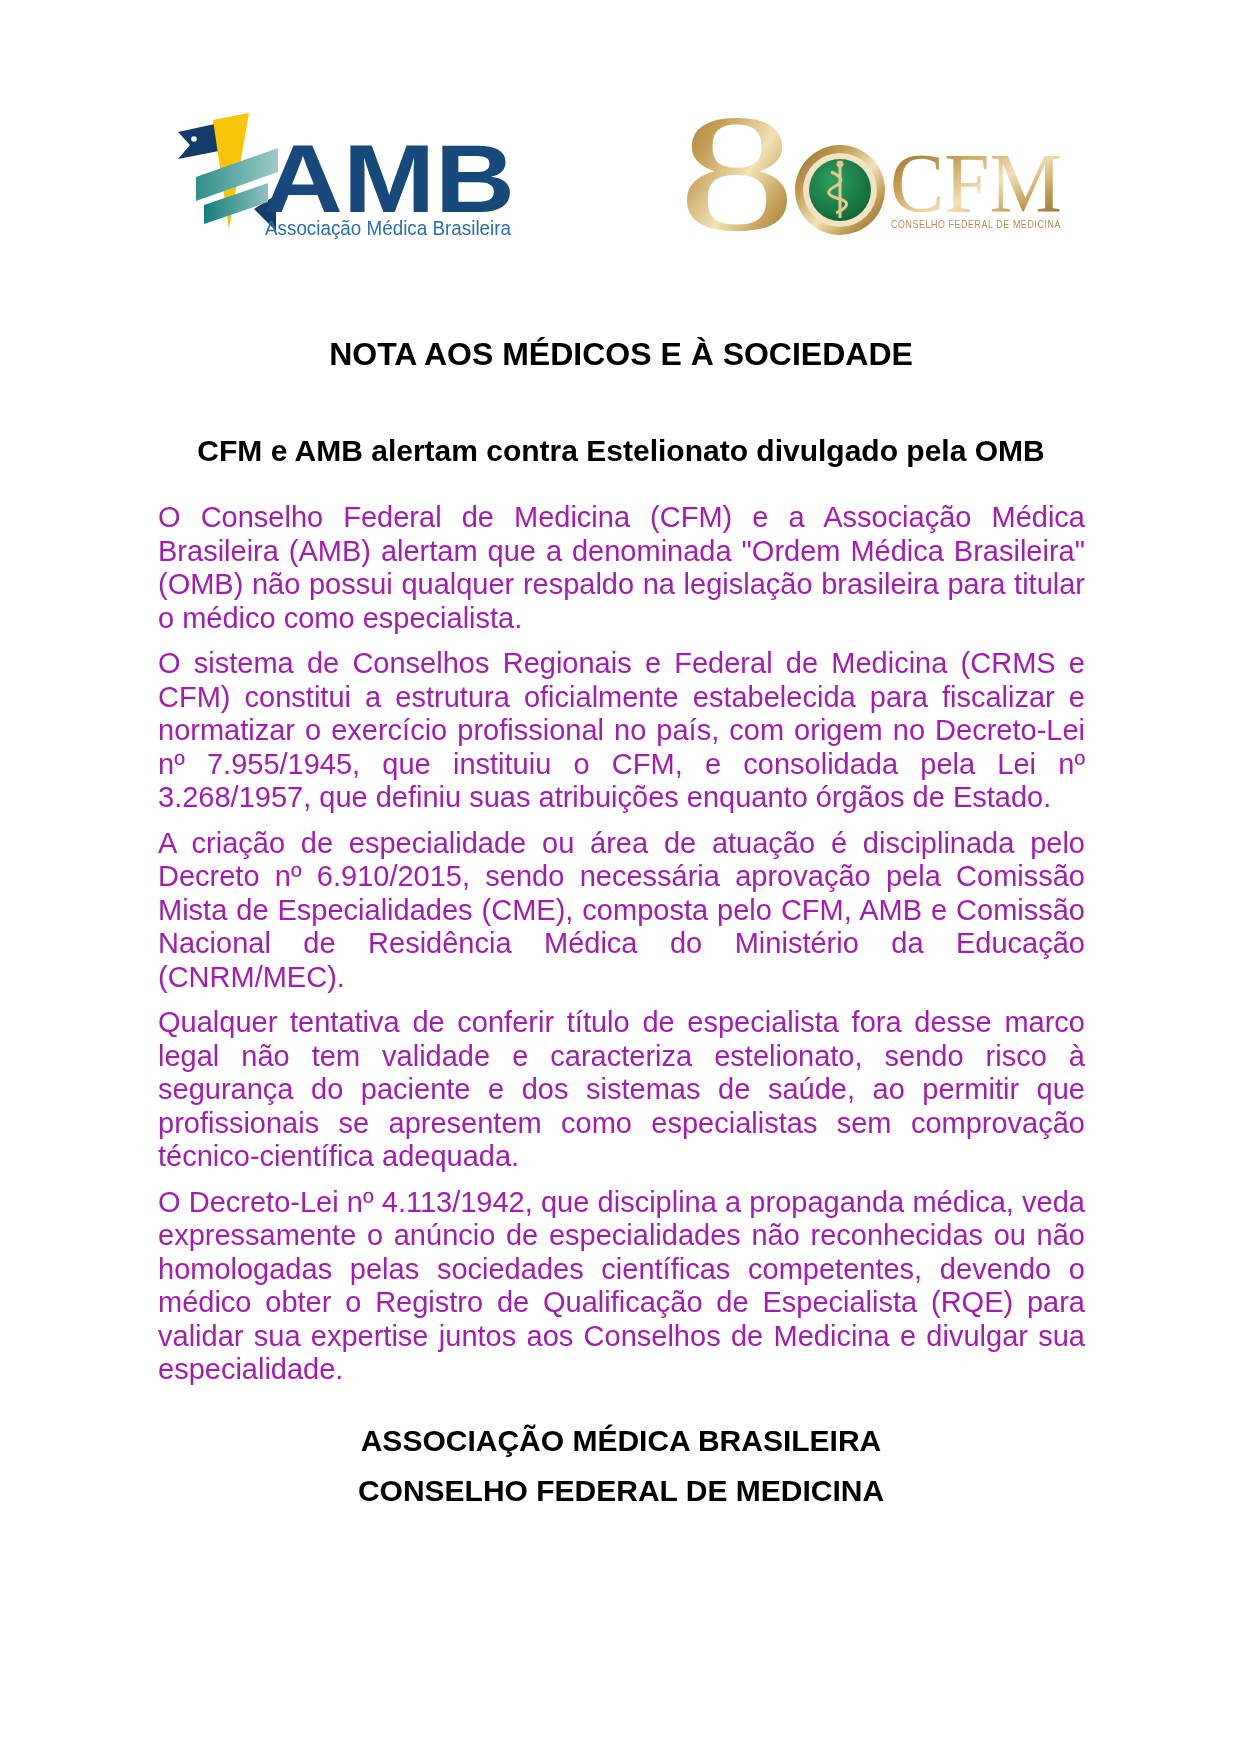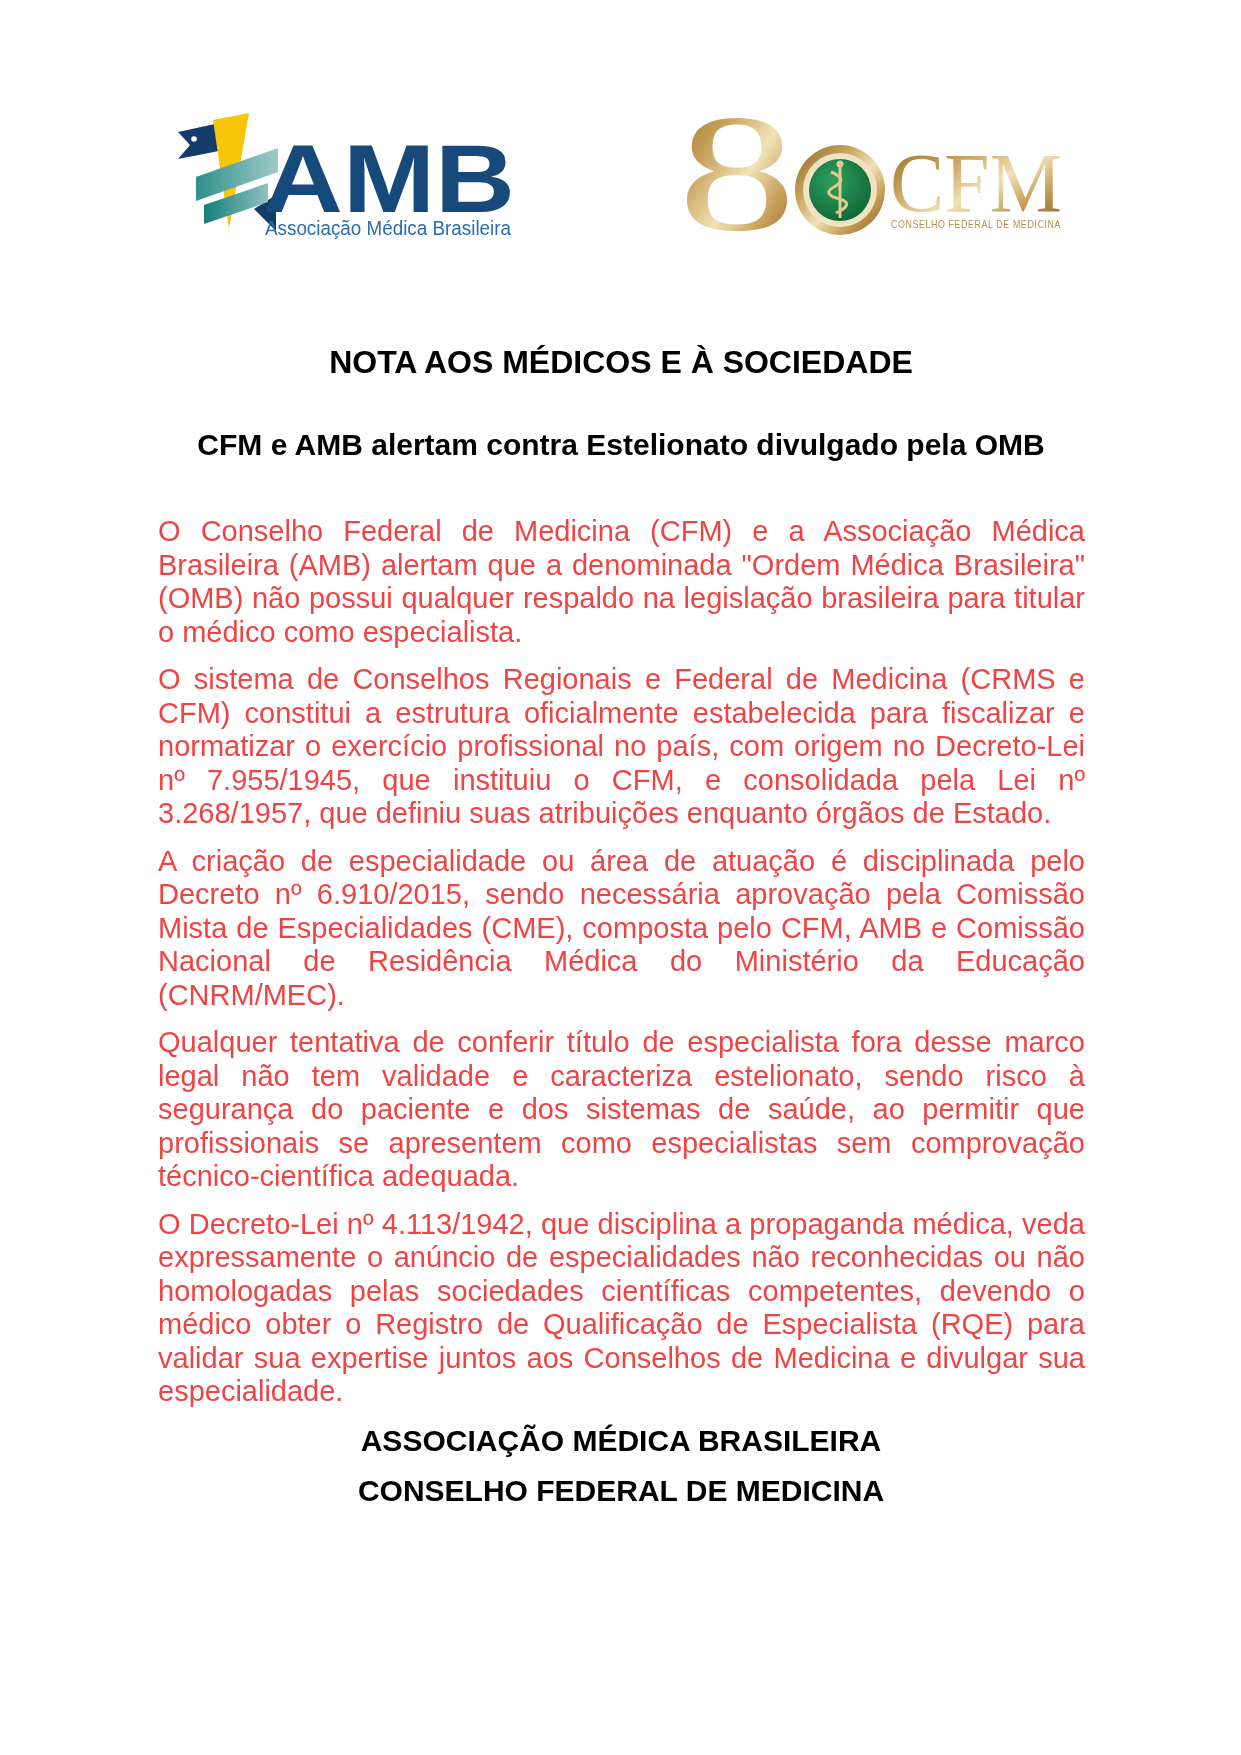--- a/index.html
+++ b/index.html
@@ -21,7 +21,7 @@
   .doc-title{
     position:absolute;top:328px;left:157px;right:156px;
     text-align:center;font-size:32px;font-weight:bold;color:#000;
-    letter-spacing:0px;margin:16px;
+    letter-spacing:0px;margin:8px;
   }
   .doc-subtitle{
     position:absolute;top:420px;left:157px;right:156px;

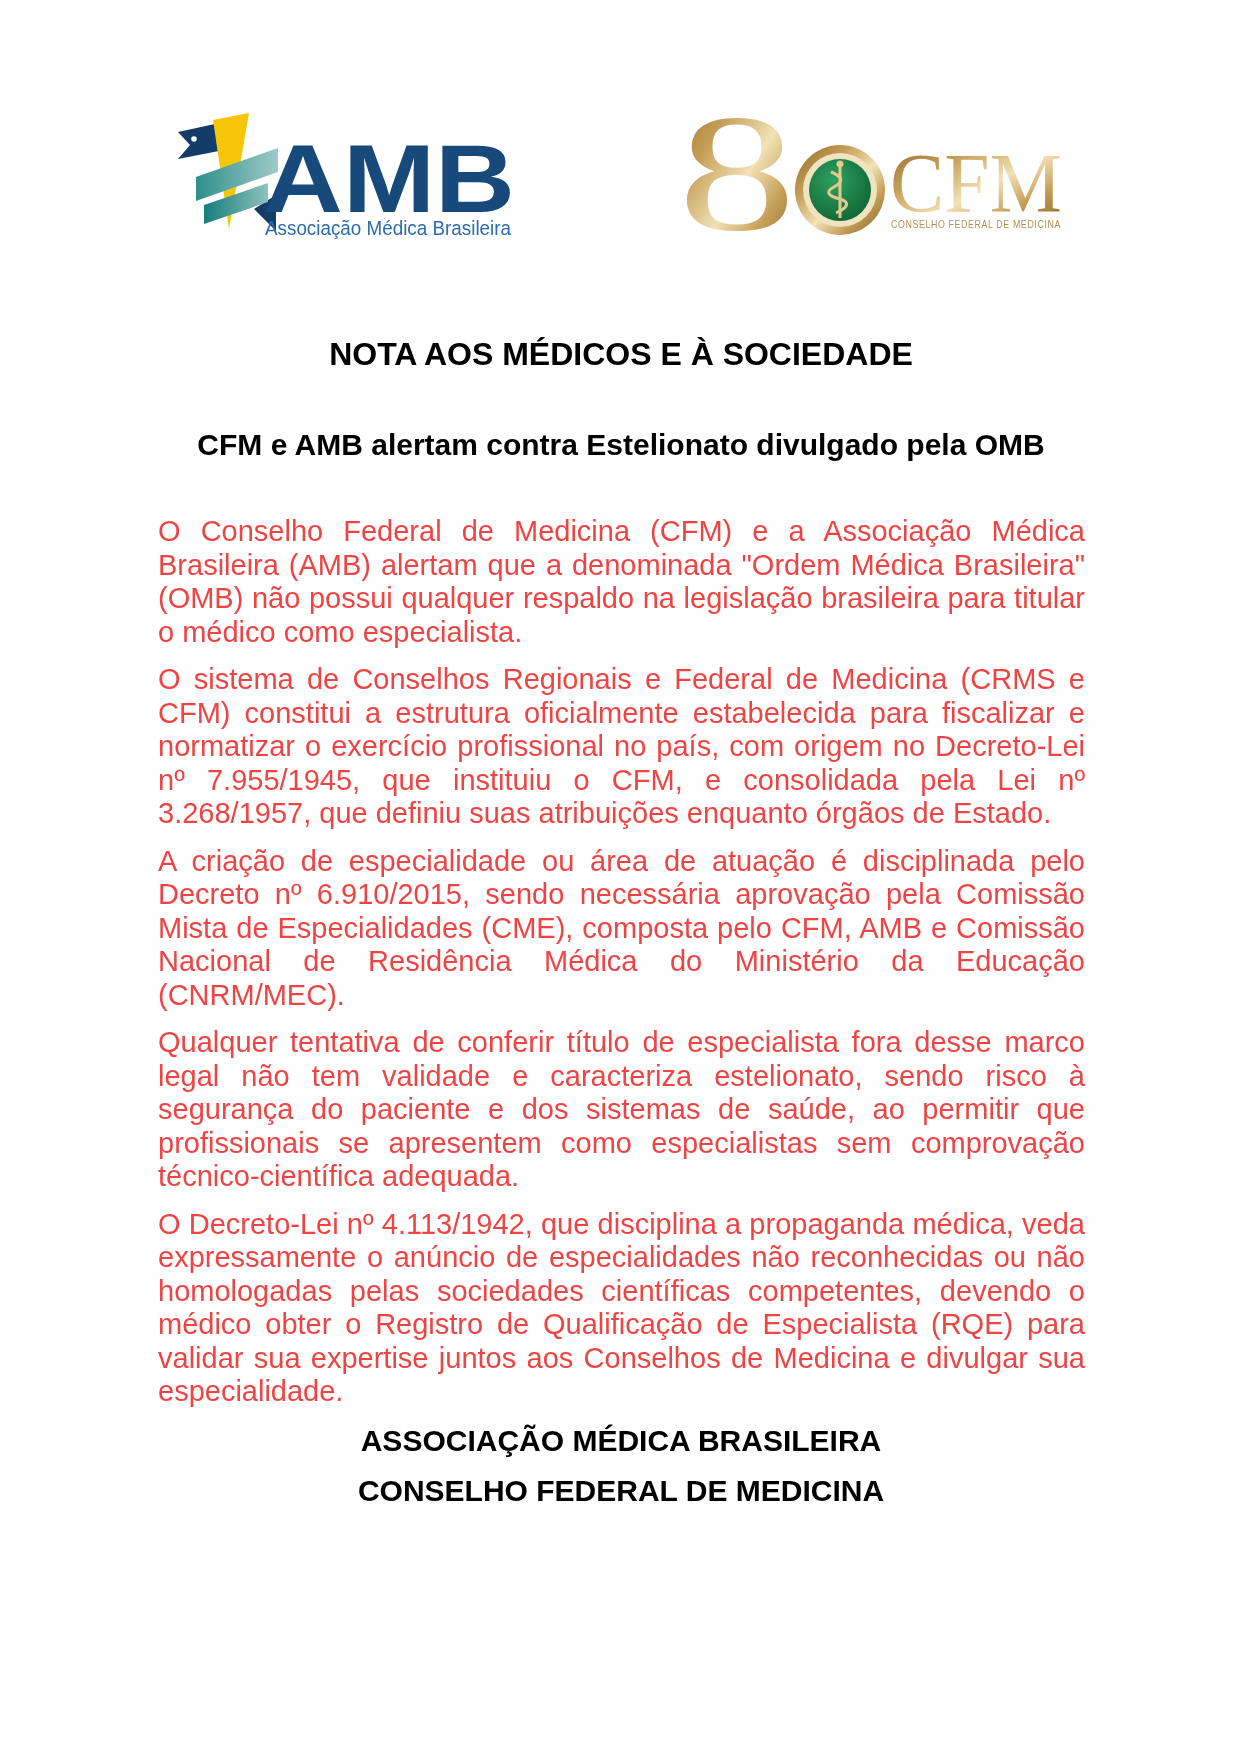--- a/index.html
+++ b/index.html
@@ -25,7 +25,7 @@
   }
   .doc-subtitle{
     position:absolute;top:420px;left:157px;right:156px;
-    text-align:center;font-size:30px;font-weight:bold;color:#000;margin:8px;
+    text-align:center;font-size:30px;font-weight:bold;color:#000;margin:14px;
   }
 
   

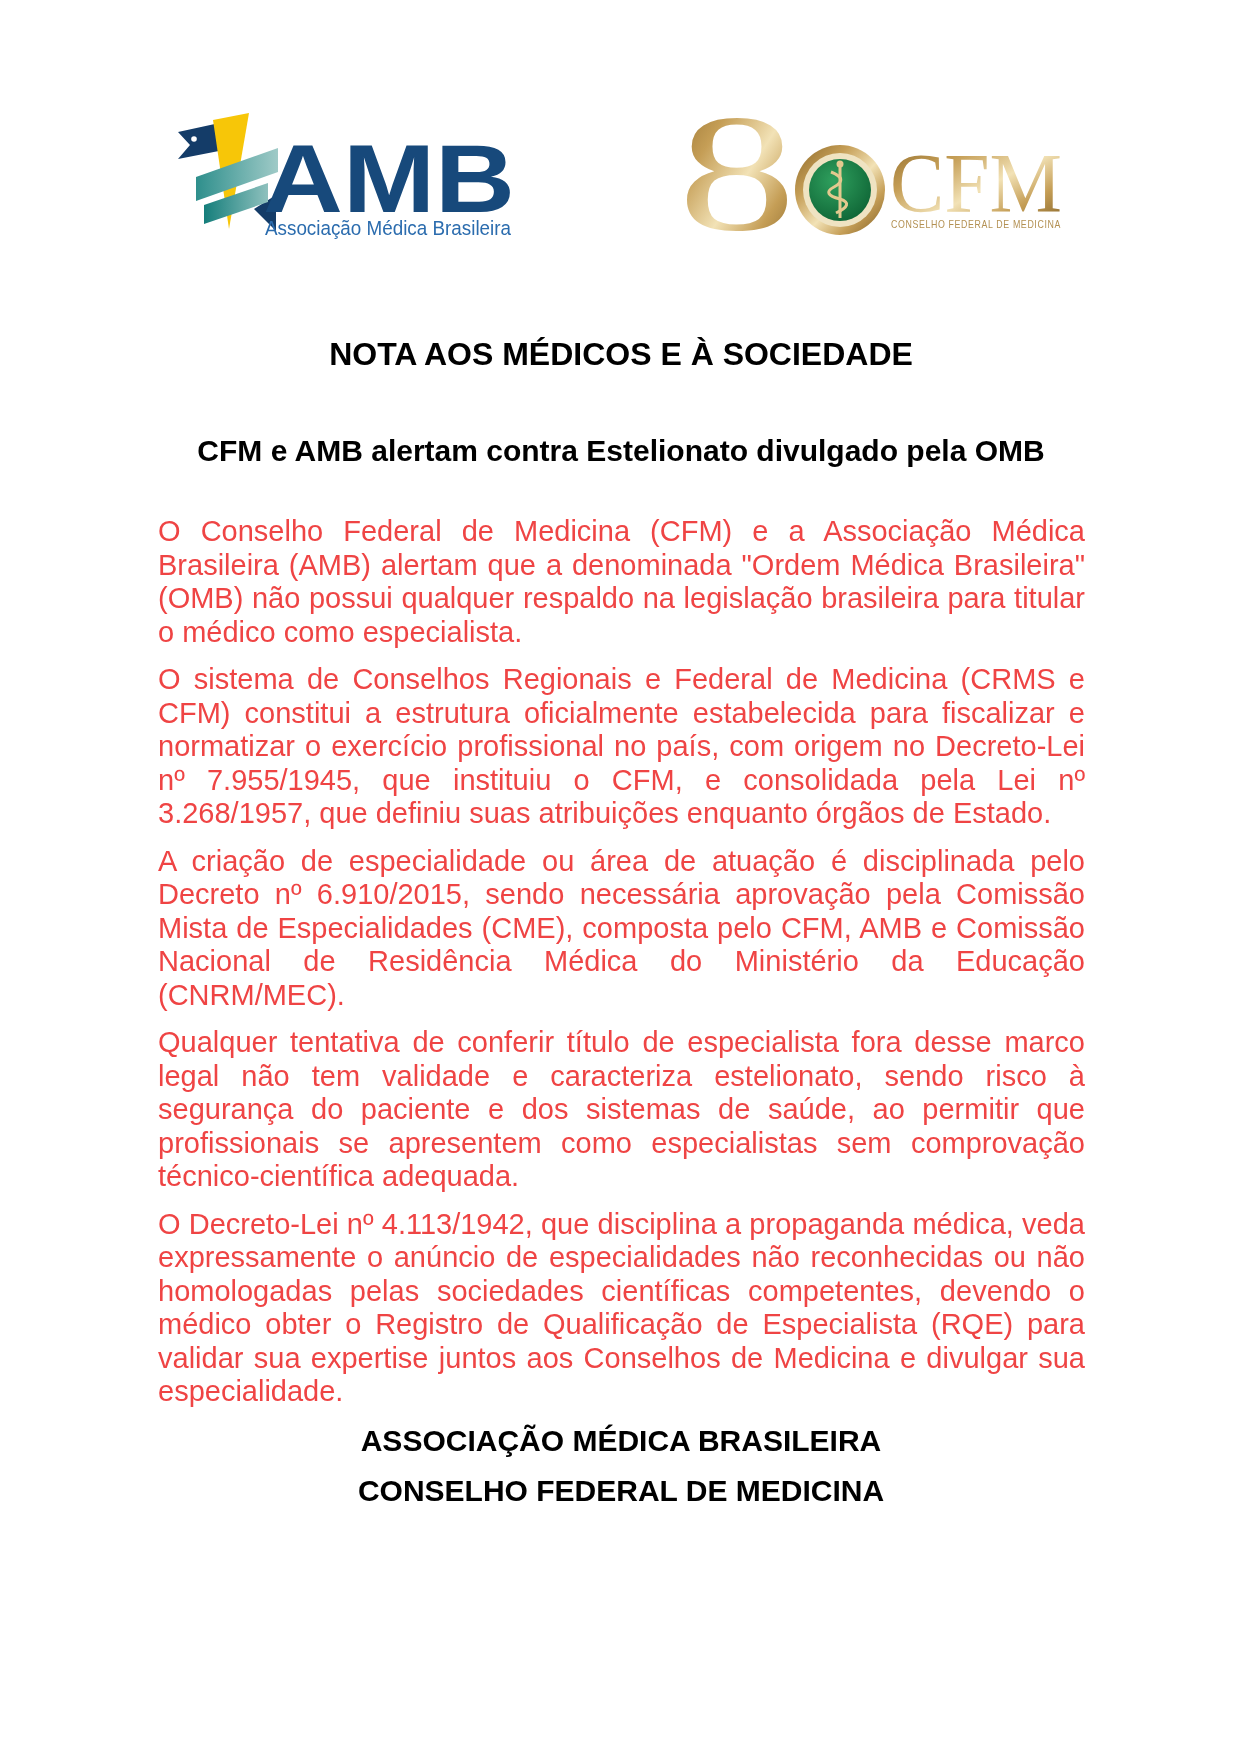--- a/index.html
+++ b/index.html
@@ -33,12 +33,12 @@
     position:absolute;top:501px;left:158px;width:927px;
   }
   .note-body p{
-    margin:14px 0 12px 0;
+    margin:0 0 12px 0;
     font-size:29px;
     line-height:33.5px;
     text-align:justify;
     text-justify:inter-word;
-    color:#ef4444;
+    color:#a21caf;
   }
 
   

